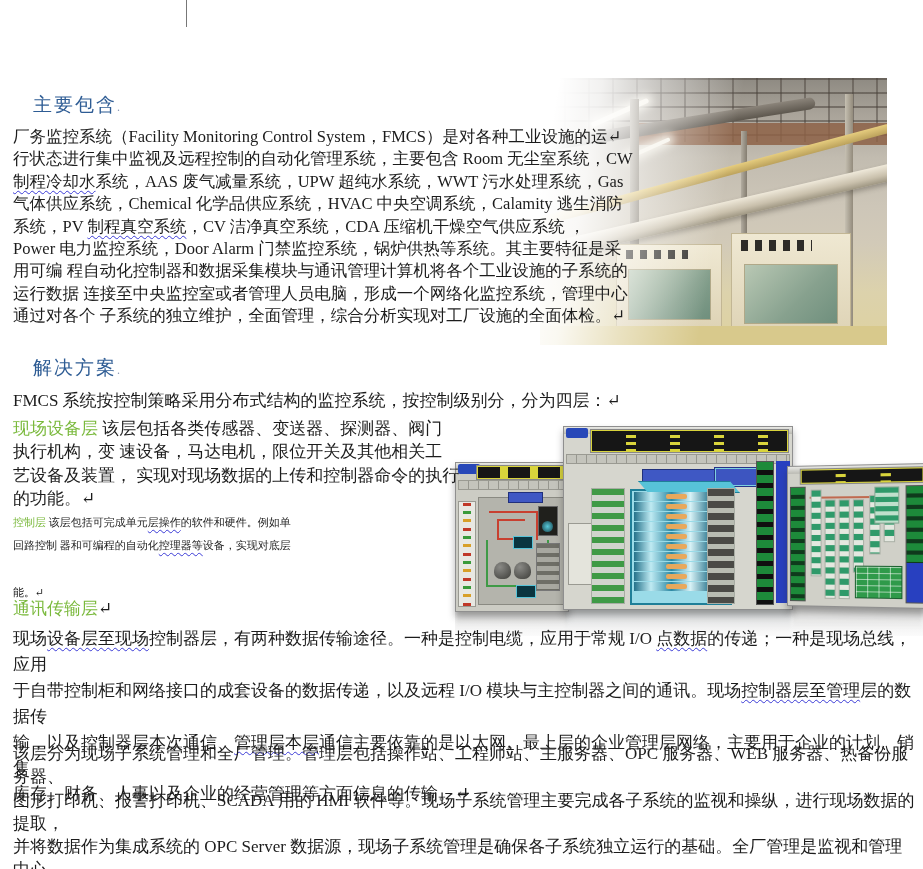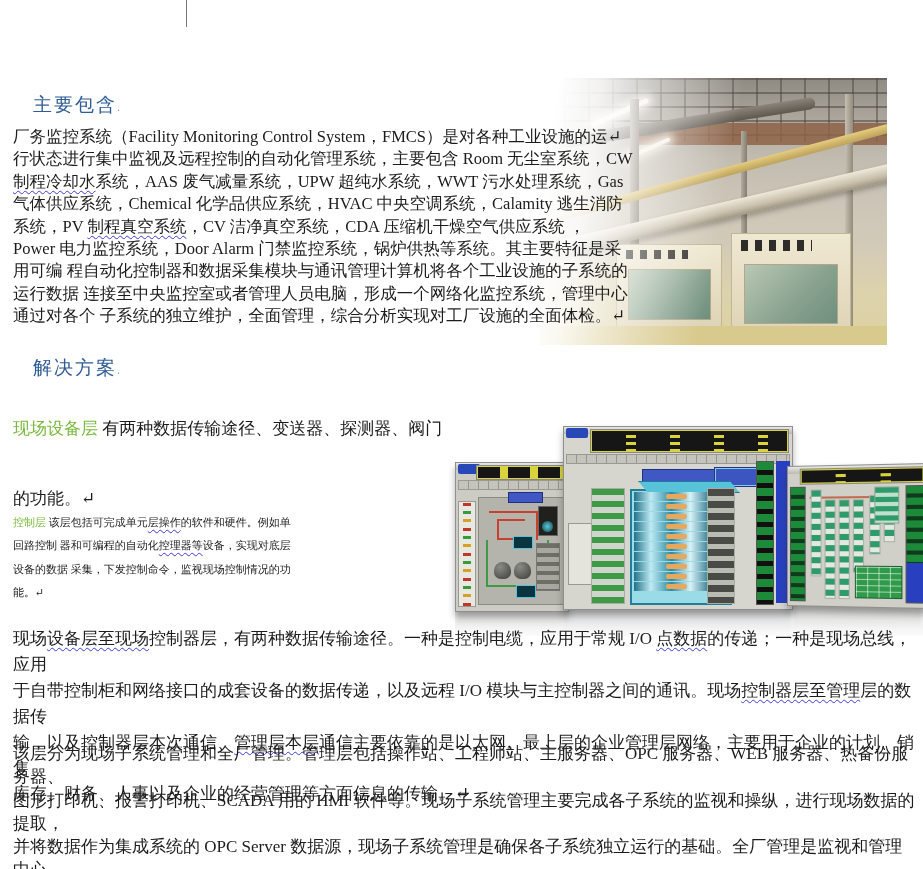--- a/index.html
+++ b/index.html
@@ -208,6 +208,7 @@
     <span>解决方案</span><span class="pmark">.</span>
   </div>
 
+  <div class="para" id="para-layers-lead"><span class="seg-n">FMCS 系统按控制策略采用分布式结构的监控系统，按控制级别分，分为四层：↵</span></div>
   <div class="para" id="para-field"><span class="seg-g">现场设备层</span><span class="seg-n"> 有两种数据传输途径、变送器、探测器、阀门</span><br><br><br><span class="seg-n">的功能。↵</span></div>
   <div class="para" id="para-control"><span class="seg-g">控制层</span><span class="seg-n"> 该层包括可完成单元</span><span class="seg-w">层操作</span><span class="seg-n">的软件和硬件。例如单</span><br><span class="seg-n">回路控制 器和可编程的自动化</span><span class="seg-w">控理器等</span><span class="seg-n">设备，实现对底层</span><br><span class="seg-n">设备的数据 采集，下发控制命令，监视现场控制情况的功</span><br><span class="seg-n">能。↵</span></div>
 

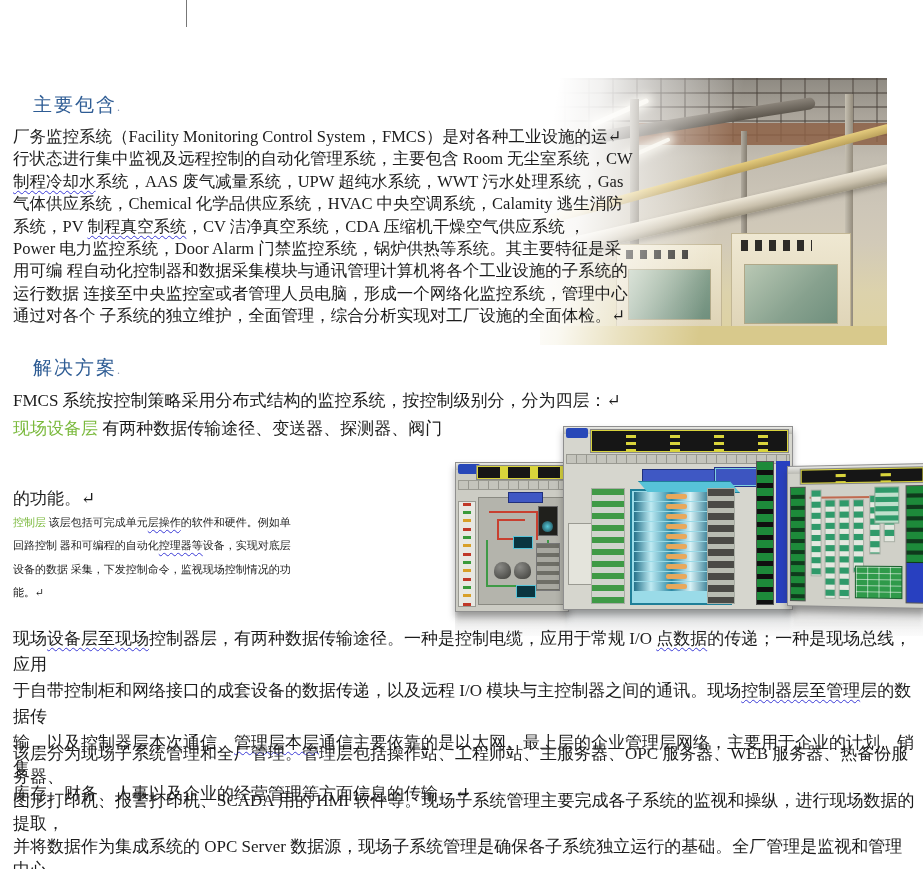--- a/index.html
+++ b/index.html
@@ -209,7 +209,7 @@
   </div>
 
   <div class="para" id="para-layers-lead"><span class="seg-n">FMCS 系统按控制策略采用分布式结构的监控系统，按控制级别分，分为四层：↵</span></div>
-  <div class="para" id="para-field"><span class="seg-g">现场设备层</span><span class="seg-n"> 有两种数据传输途径、变送器、探测器、阀门</span><br><br><br><span class="seg-n">的功能。↵</span></div>
+  <div class="para" id="para-field"><span class="seg-g">现场设备层</span><span class="seg-n"> 该层包括各类传感器、变送器、探测器、阀门</span><br><br><br><span class="seg-n">的功能。↵</span></div>
   <div class="para" id="para-control"><span class="seg-g">控制层</span><span class="seg-n"> 该层包括可完成单元</span><span class="seg-w">层操作</span><span class="seg-n">的软件和硬件。例如单</span><br><span class="seg-n">回路控制 器和可编程的自动化</span><span class="seg-w">控理器等</span><span class="seg-n">设备，实现对底层</span><br><span class="seg-n">设备的数据 采集，下发控制命令，监视现场控制情况的功</span><br><span class="seg-n">能。↵</span></div>
 
   <div class="scada">

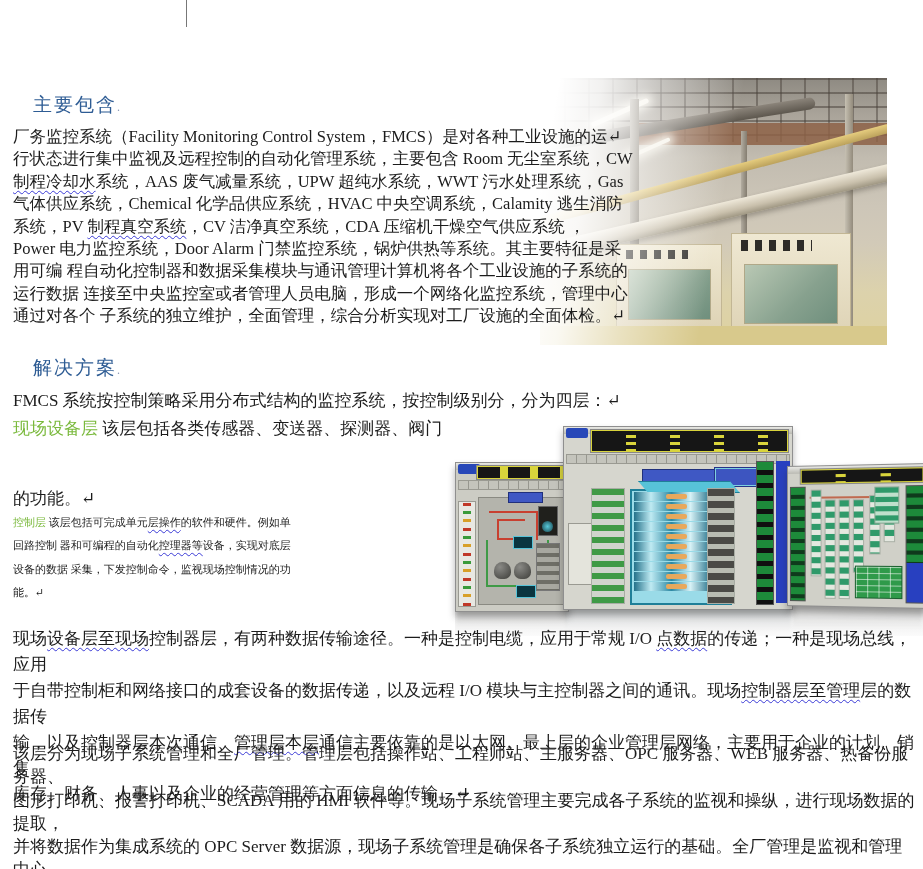--- a/index.html
+++ b/index.html
@@ -209,7 +209,7 @@
   </div>
 
   <div class="para" id="para-layers-lead"><span class="seg-n">FMCS 系统按控制策略采用分布式结构的监控系统，按控制级别分，分为四层：↵</span></div>
-  <div class="para" id="para-field"><span class="seg-g">现场设备层</span><span class="seg-n"> 该层包括各类传感器、变送器、探测器、阀门</span><br><br><br><span class="seg-n">的功能。↵</span></div>
+  <div class="para" id="para-field"><span class="seg-g">现场设备层</span><span class="seg-n"> 该层包括各类传感器、变送器、探测器、阀门</span><br><span class="seg-n">执行机构，变 速设备，马达电机，限位开关及其他相关工</span><br><br><span class="seg-n">的功能。↵</span></div>
   <div class="para" id="para-control"><span class="seg-g">控制层</span><span class="seg-n"> 该层包括可完成单元</span><span class="seg-w">层操作</span><span class="seg-n">的软件和硬件。例如单</span><br><span class="seg-n">回路控制 器和可编程的自动化</span><span class="seg-w">控理器等</span><span class="seg-n">设备，实现对底层</span><br><span class="seg-n">设备的数据 采集，下发控制命令，监视现场控制情况的功</span><br><span class="seg-n">能。↵</span></div>
 
   <div class="scada">

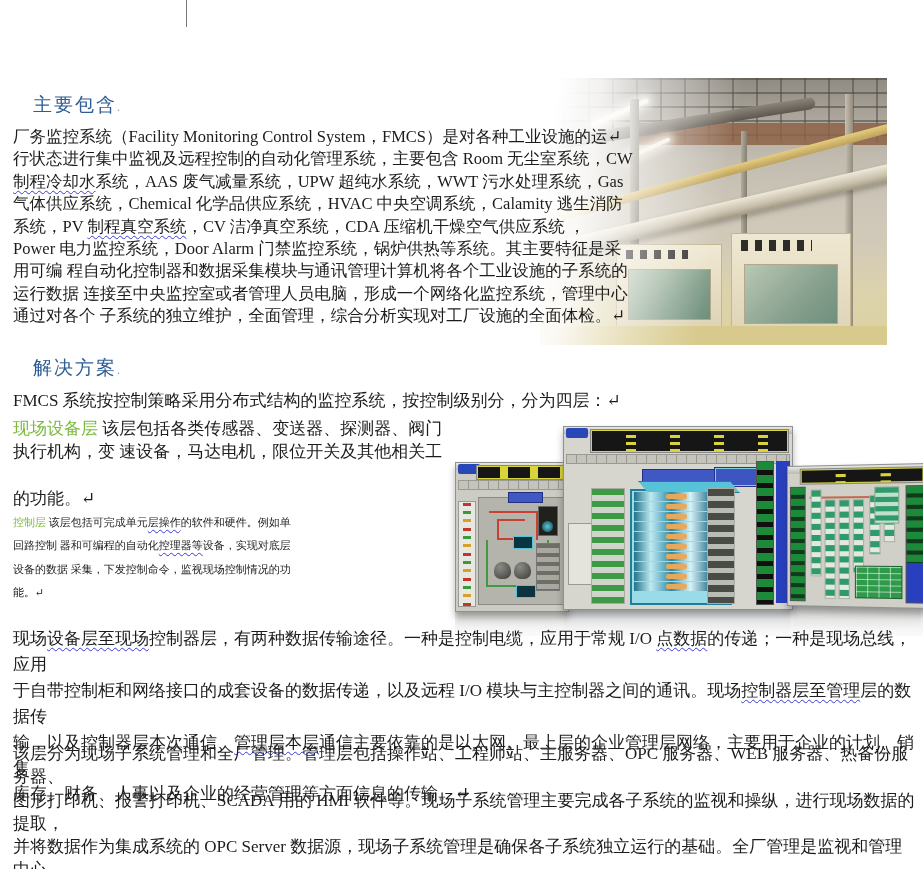--- a/index.html
+++ b/index.html
@@ -209,7 +209,7 @@
   </div>
 
   <div class="para" id="para-layers-lead"><span class="seg-n">FMCS 系统按控制策略采用分布式结构的监控系统，按控制级别分，分为四层：↵</span></div>
-  <div class="para" id="para-field"><span class="seg-g">现场设备层</span><span class="seg-n"> 该层包括各类传感器、变送器、探测器、阀门</span><br><span class="seg-n">执行机构，变 速设备，马达电机，限位开关及其他相关工</span><br><br><span class="seg-n">的功能。↵</span></div>
+  <div class="para" id="para-field"><span class="seg-g">现场设备层</span><span class="seg-n"> 该层包括各类传感器、变送器、探测器、阀门</span><br><span class="seg-n">执行机构，变 速设备，马达电机，限位开关及其他相关工</span><br><span class="seg-n">艺设备及装置， 实现对现场数据的上传和控制器命令的执行</span><br><span class="seg-n">的功能。↵</span></div>
   <div class="para" id="para-control"><span class="seg-g">控制层</span><span class="seg-n"> 该层包括可完成单元</span><span class="seg-w">层操作</span><span class="seg-n">的软件和硬件。例如单</span><br><span class="seg-n">回路控制 器和可编程的自动化</span><span class="seg-w">控理器等</span><span class="seg-n">设备，实现对底层</span><br><span class="seg-n">设备的数据 采集，下发控制命令，监视现场控制情况的功</span><br><span class="seg-n">能。↵</span></div>
 
   <div class="scada">

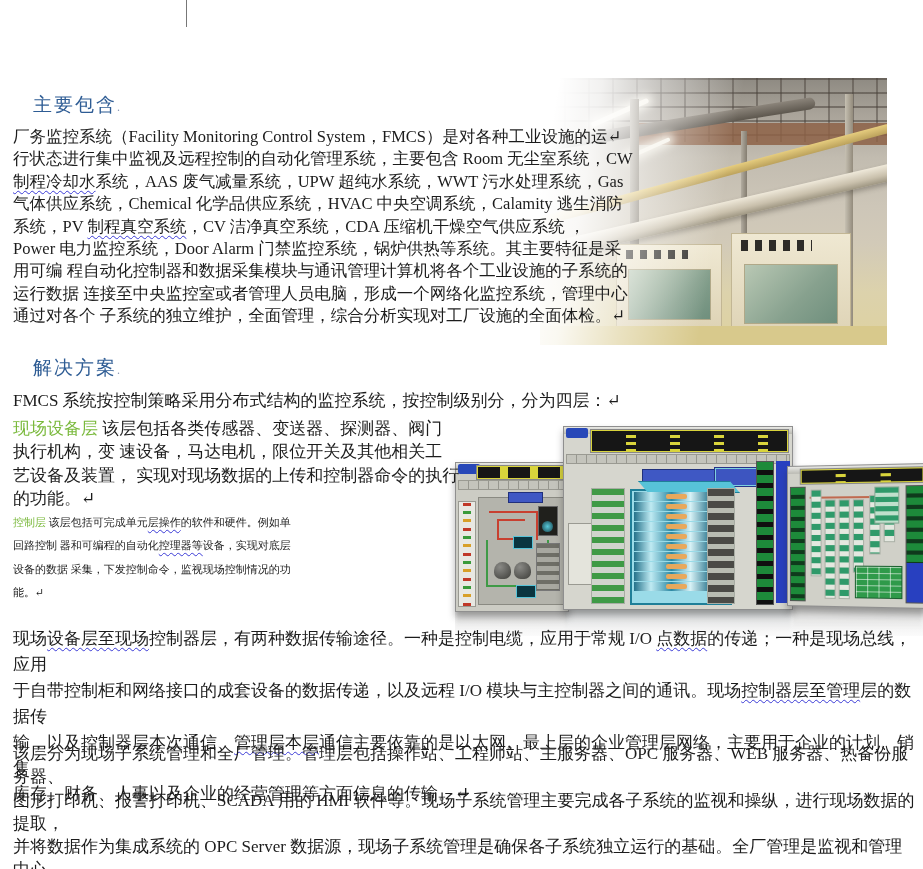--- a/index.html
+++ b/index.html
@@ -210,7 +210,7 @@
 
   <div class="para" id="para-layers-lead"><span class="seg-n">FMCS 系统按控制策略采用分布式结构的监控系统，按控制级别分，分为四层：↵</span></div>
   <div class="para" id="para-field"><span class="seg-g">现场设备层</span><span class="seg-n"> 该层包括各类传感器、变送器、探测器、阀门</span><br><span class="seg-n">执行机构，变 速设备，马达电机，限位开关及其他相关工</span><br><span class="seg-n">艺设备及装置， 实现对现场数据的上传和控制器命令的执行</span><br><span class="seg-n">的功能。↵</span></div>
-  <div class="para" id="para-control"><span class="seg-g">控制层</span><span class="seg-n"> 该层包括可完成单元</span><span class="seg-w">层操作</span><span class="seg-n">的软件和硬件。例如单</span><br><span class="seg-n">回路控制 器和可编程的自动化</span><span class="seg-w">控理器等</span><span class="seg-n">设备，实现对底层</span><br><span class="seg-n">设备的数据 采集，下发控制命令，监视现场控制情况的功</span><br><span class="seg-n">能。↵</span></div>
+  <div class="para" id="para-control"><span class="seg-g">控制层</span><span class="seg-n"> 该层包括可完成单元</span><span class="seg-w">层操作</span><span class="seg-n">的软件和硬件。例如单</span><br><span class="seg-n">回路控制 器和可编程的自动化</span><span class="seg-w">控理器等</span><span class="seg-n">设备，实现对底层</span><br><br><span class="seg-n">能。↵</span></div>
 
   <div class="scada">
     <div class="floor-reflect"></div>

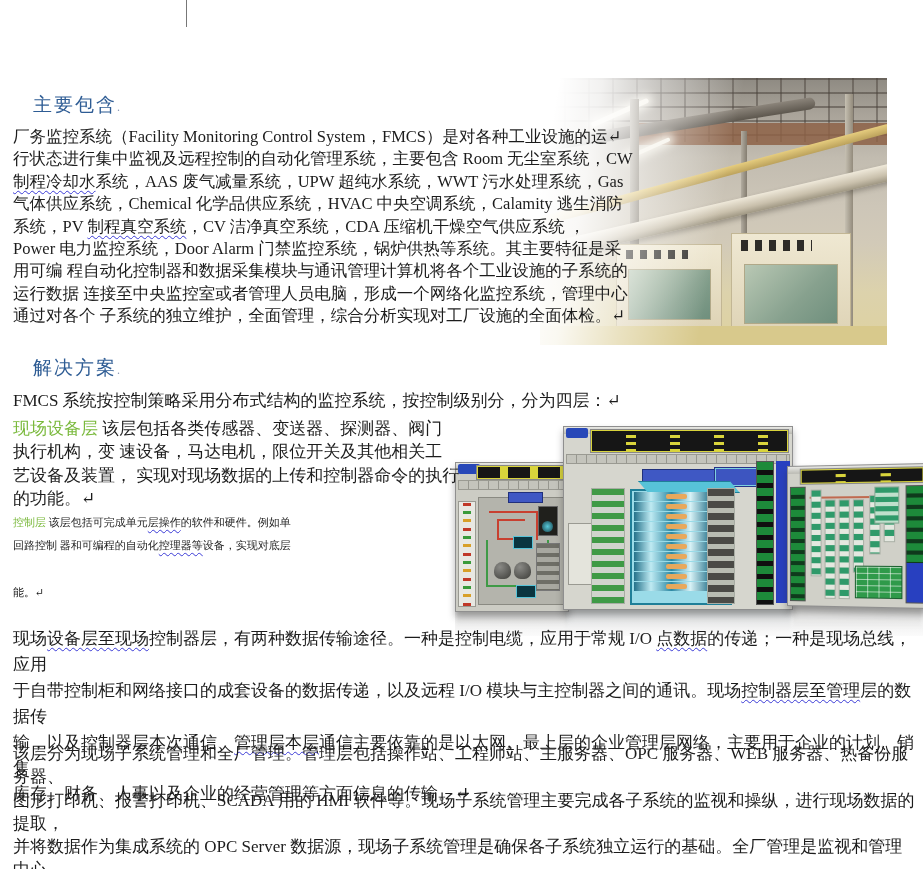--- a/index.html
+++ b/index.html
@@ -211,6 +211,7 @@
   <div class="para" id="para-layers-lead"><span class="seg-n">FMCS 系统按控制策略采用分布式结构的监控系统，按控制级别分，分为四层：↵</span></div>
   <div class="para" id="para-field"><span class="seg-g">现场设备层</span><span class="seg-n"> 该层包括各类传感器、变送器、探测器、阀门</span><br><span class="seg-n">执行机构，变 速设备，马达电机，限位开关及其他相关工</span><br><span class="seg-n">艺设备及装置， 实现对现场数据的上传和控制器命令的执行</span><br><span class="seg-n">的功能。↵</span></div>
   <div class="para" id="para-control"><span class="seg-g">控制层</span><span class="seg-n"> 该层包括可完成单元</span><span class="seg-w">层操作</span><span class="seg-n">的软件和硬件。例如单</span><br><span class="seg-n">回路控制 器和可编程的自动化</span><span class="seg-w">控理器等</span><span class="seg-n">设备，实现对底层</span><br><br><span class="seg-n">能。↵</span></div>
+  <div class="para" id="para-comm-heading"><span class="seg-g">通讯传输层</span><span class="seg-n">↵</span></div>
 
   <div class="scada">
     <div class="floor-reflect"></div>

